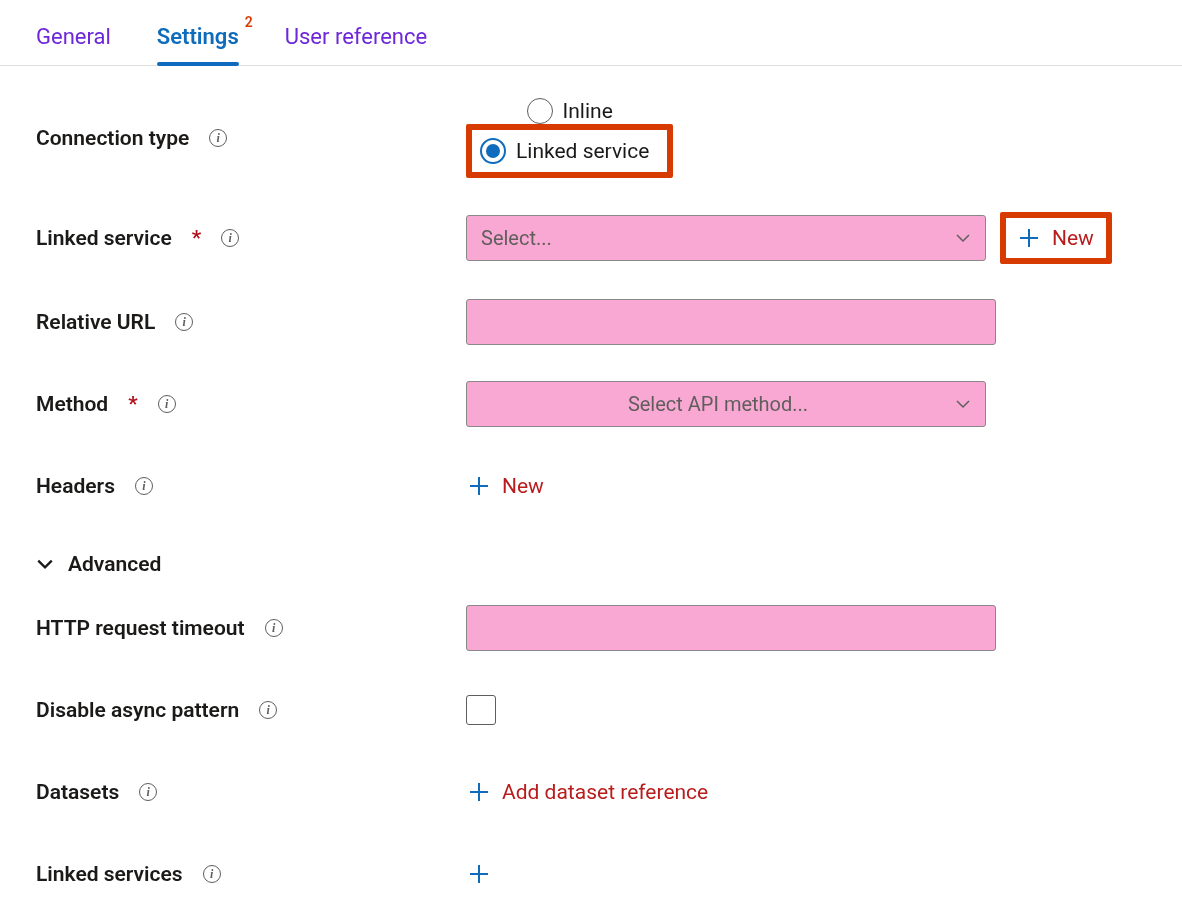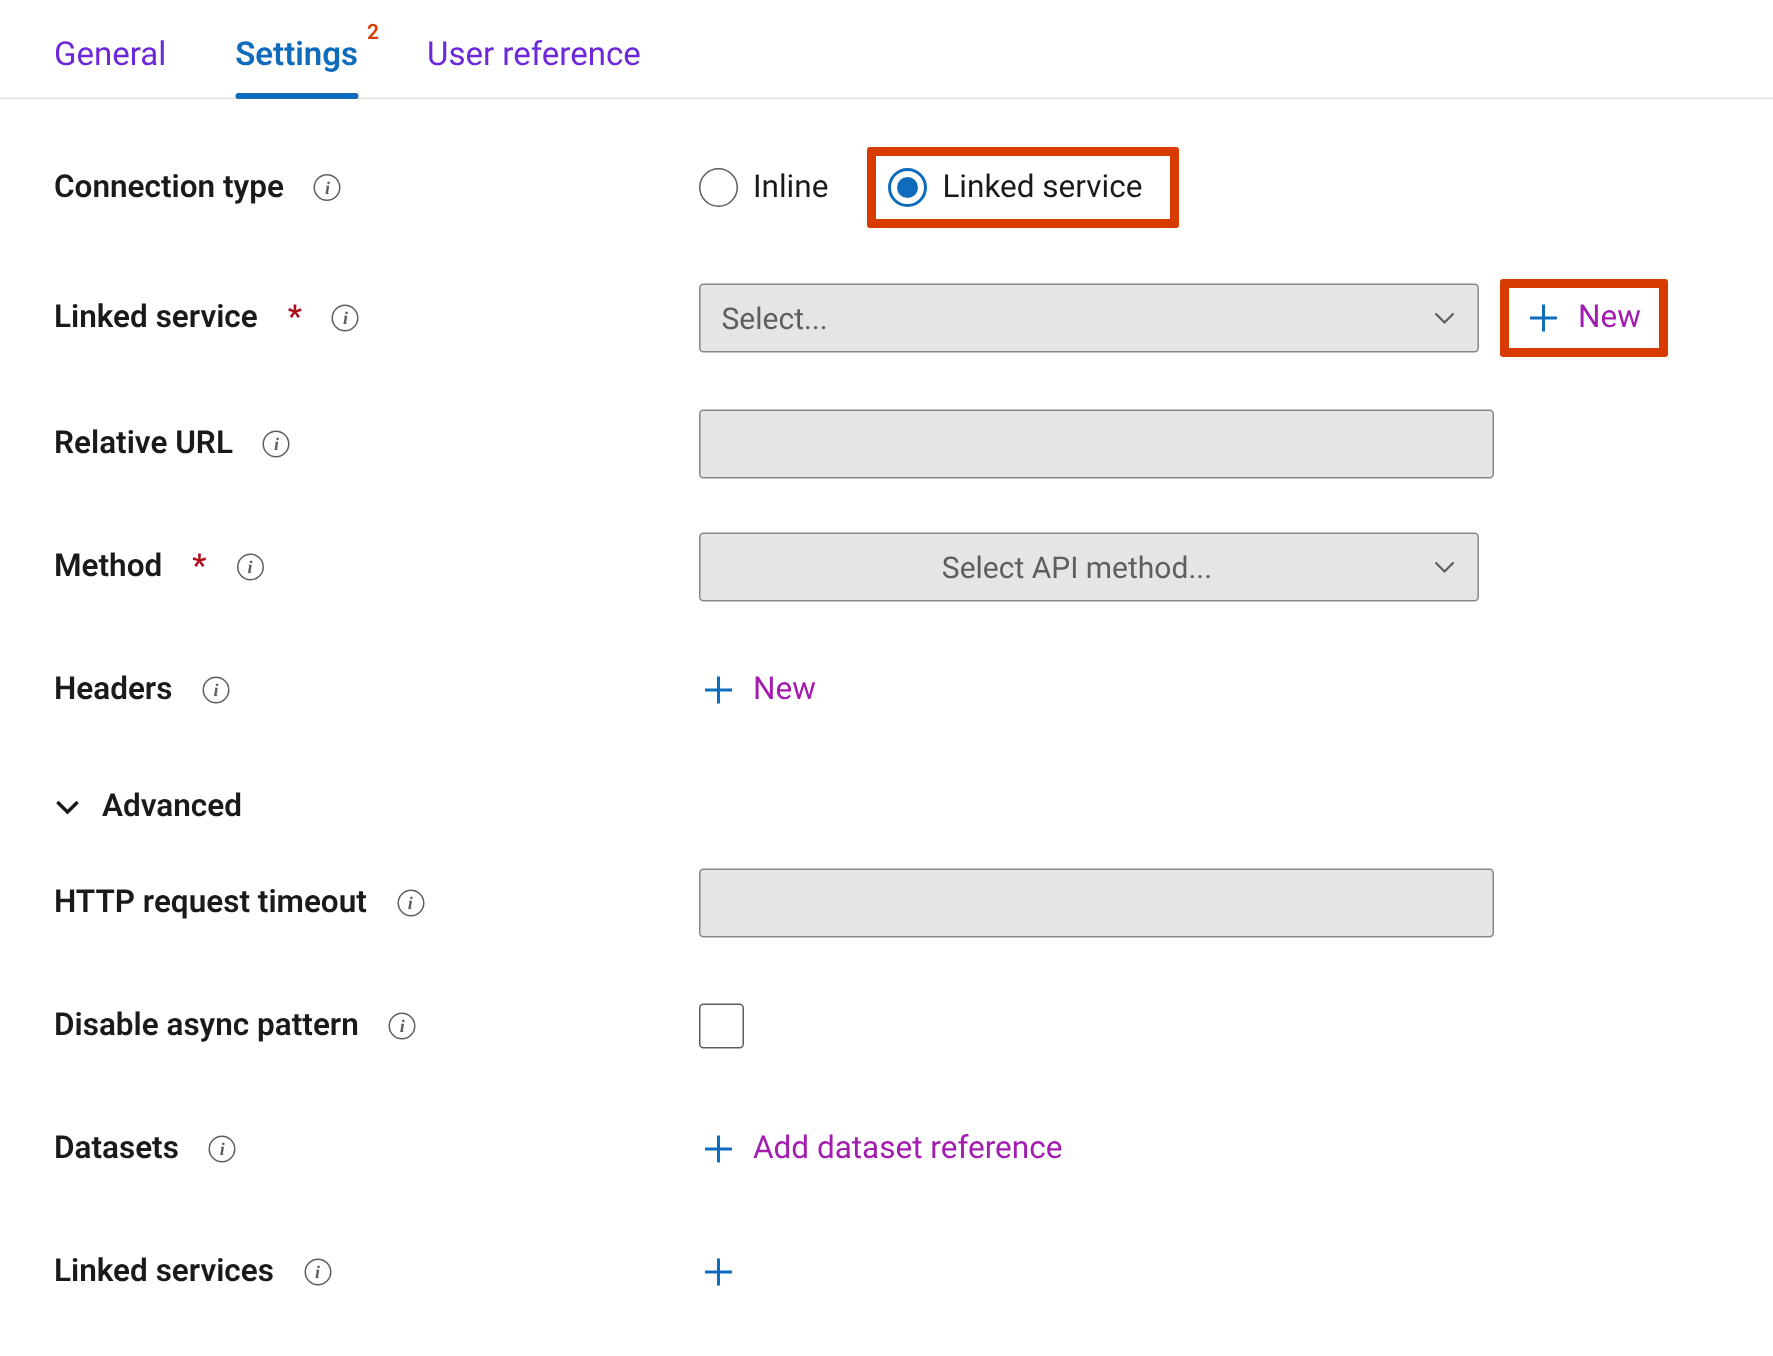--- a/index.html
+++ b/index.html
@@ -100,7 +100,7 @@
   .radio-group {
     display: flex;
     align-items: center;
-    gap: 26px;
+    flex-direction: column;
   }
   .radio {
     display: inline-flex;

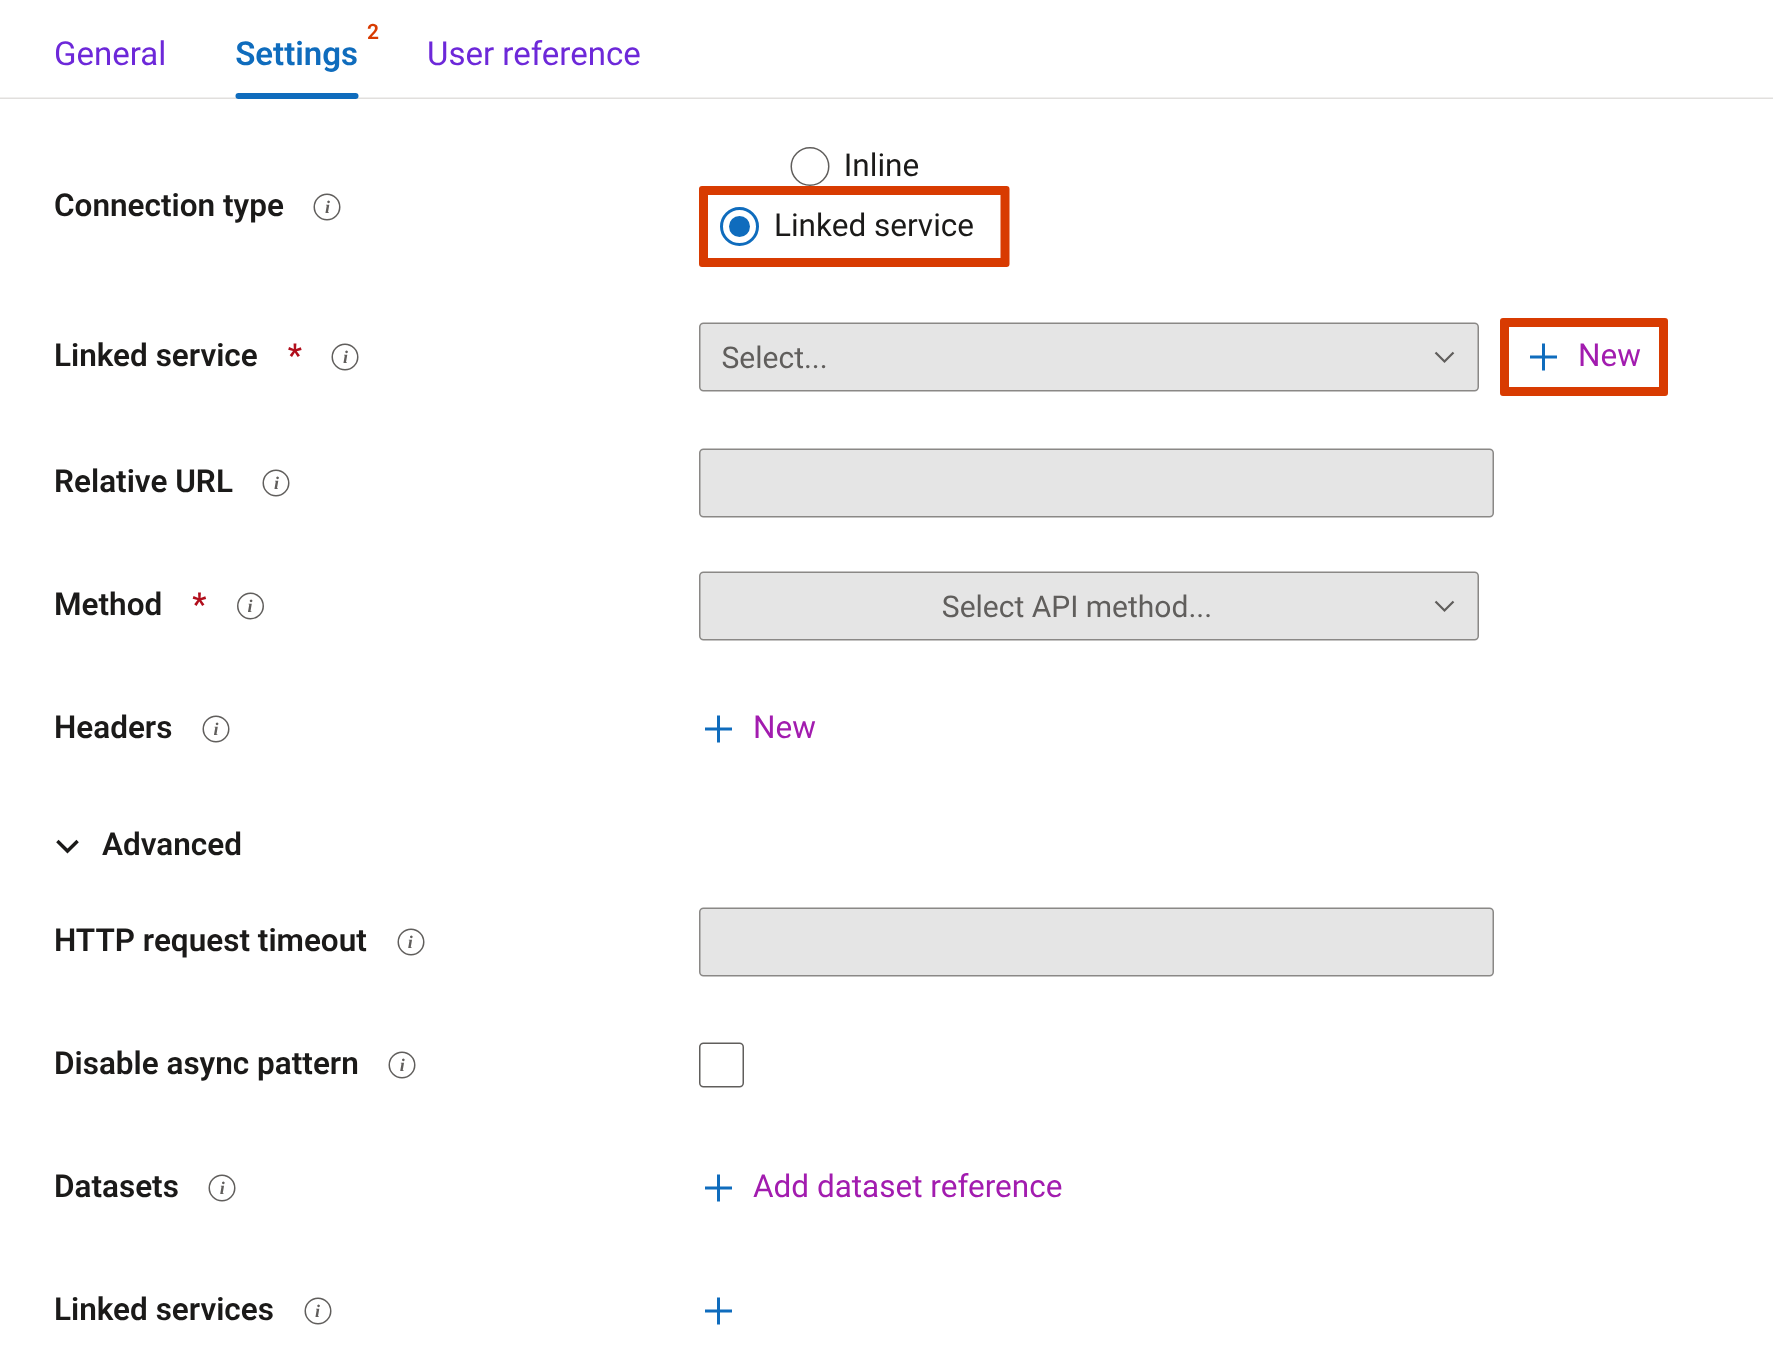--- a/index.html
+++ b/index.html
@@ -146,7 +146,7 @@
     height: 46px;
     border: 1px solid #8a8886;
     border-radius: 3px;
-    background: #e5e5e5;
+    background: #f9a8d4;
     display: flex;
     align-items: center;
     padding: 0 14px;

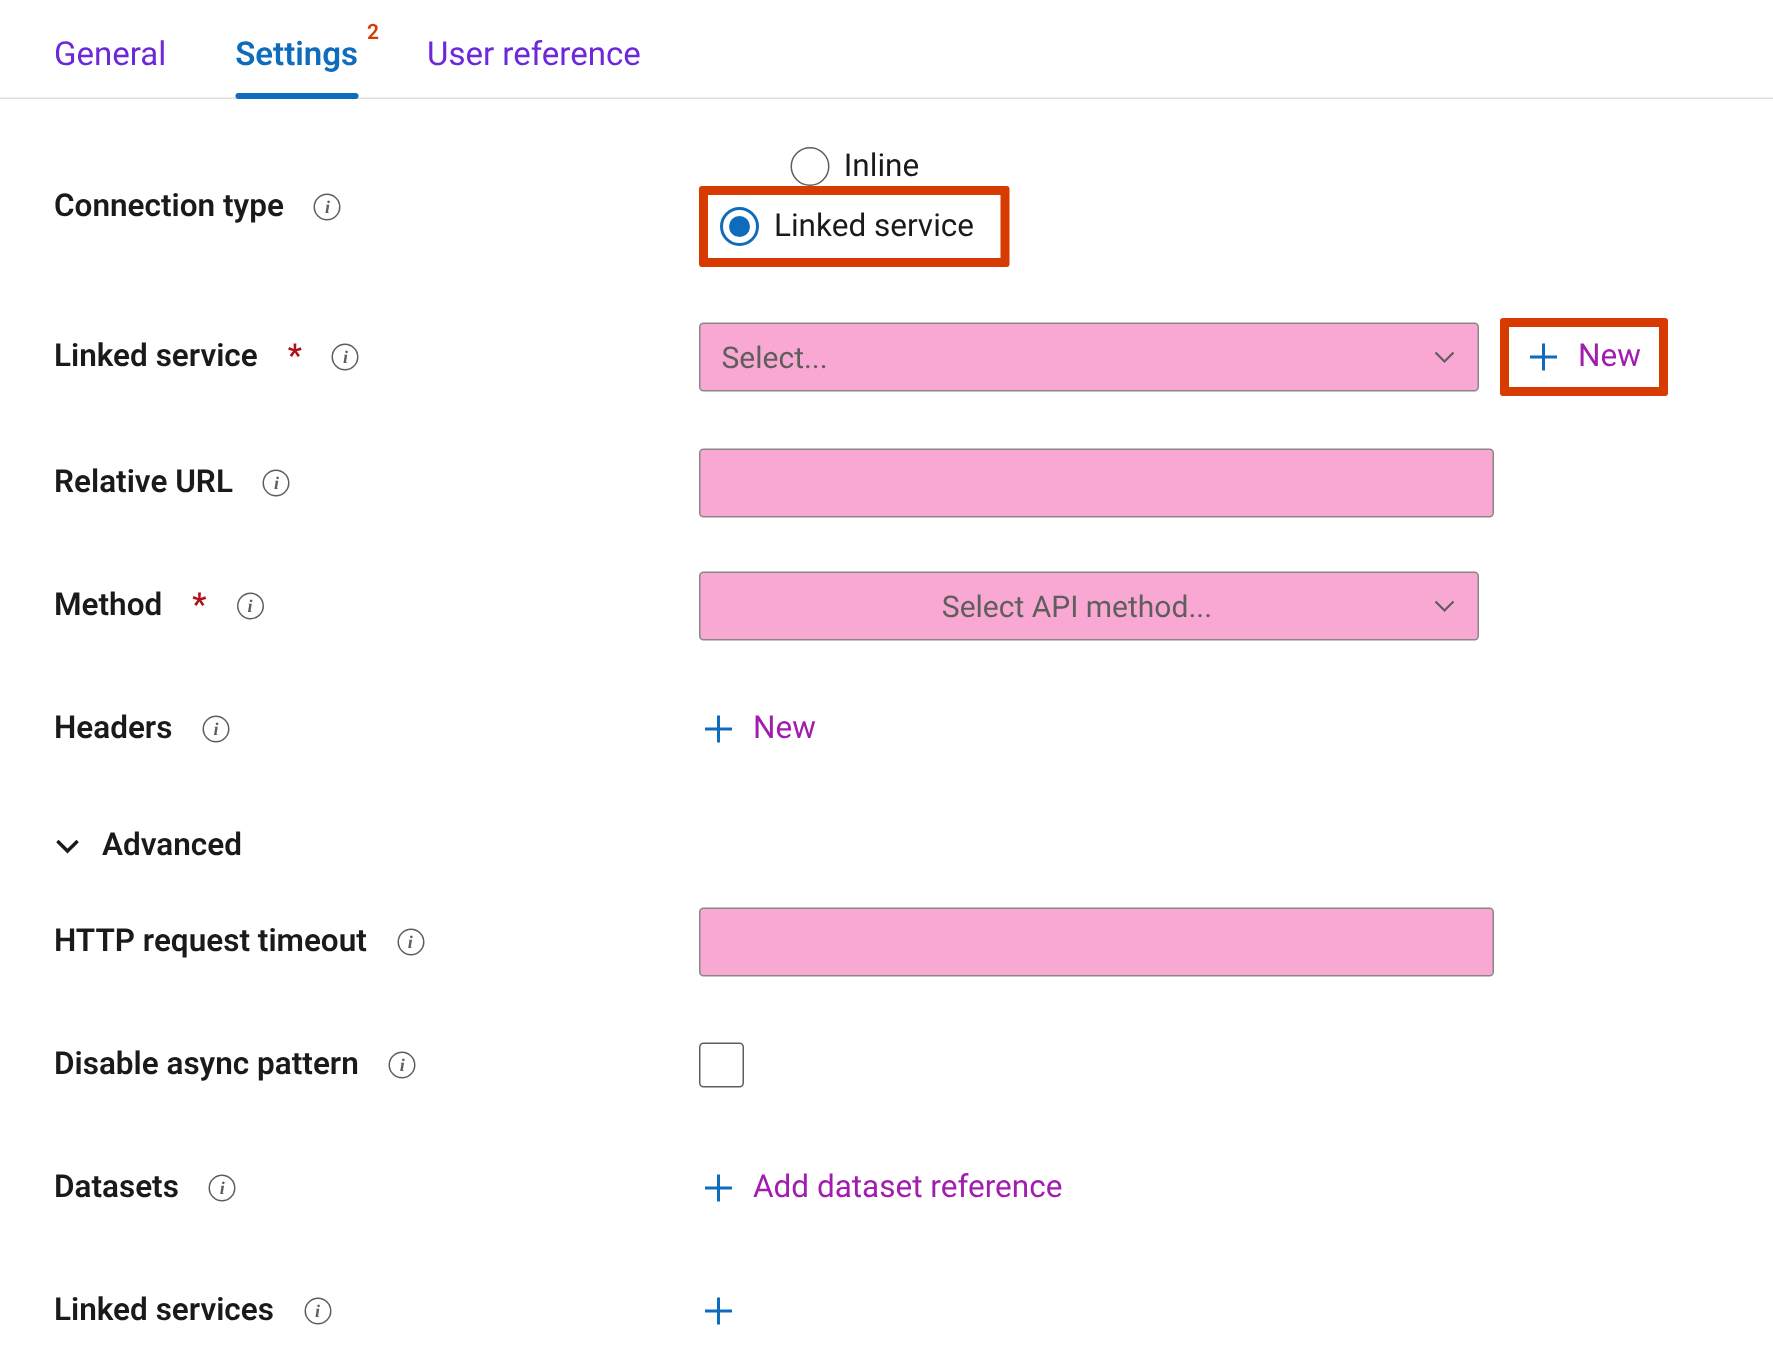--- a/index.html
+++ b/index.html
@@ -168,7 +168,7 @@
     align-items: center;
     gap: 12px;
     font-size: 21px;
-    color: #a21caf;
+    color: #b91c1c;
     cursor: pointer;
     padding: 6px 2px;
   }

